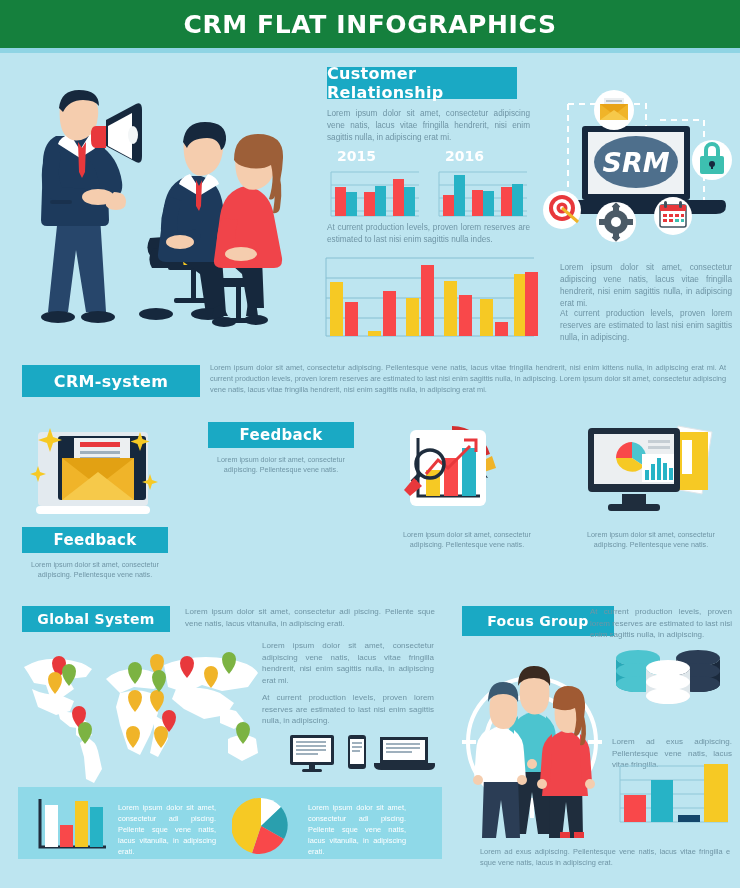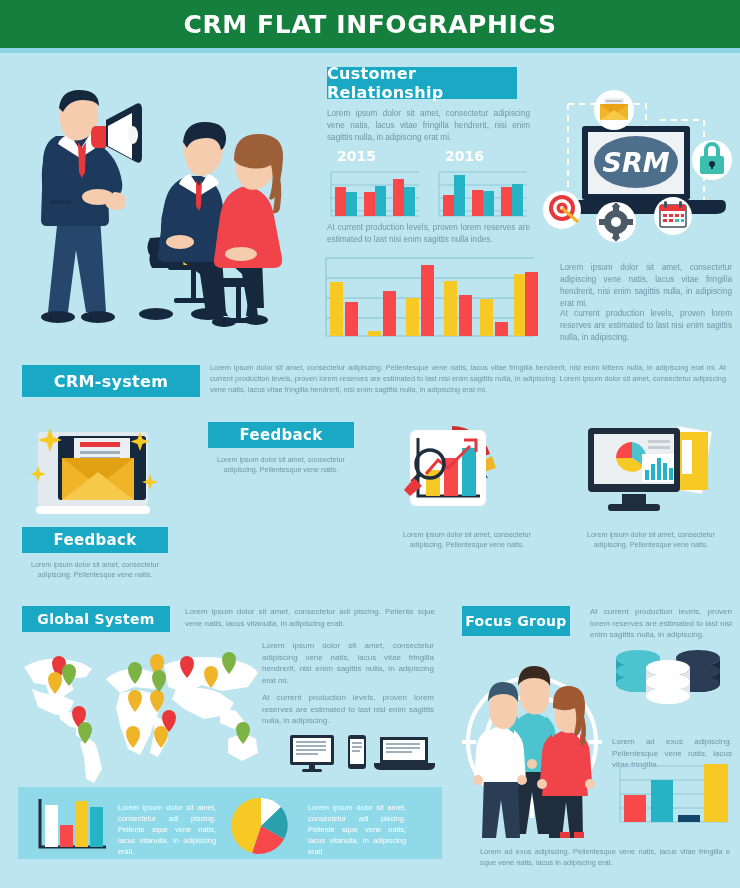--- a/index.html
+++ b/index.html
@@ -69,7 +69,7 @@
   .devices { position: absolute; left: 290px; top: 733px; width: 145px; height: 40px; }
 
   
-  .fg-label { position: absolute; left: 462px; top: 606px; width: 108px; height: 30px; font-size: 14px; }
+  .fg-label { position: absolute; left: 462px; top: 606px; width: 152px; height: 30px; font-size: 14px; }
   .fg-text1 { position: absolute; left: 590px; top: 606px; width: 142px; font-size: 8px; }
   .fg-people { position: absolute; left: 462px; top: 652px; width: 140px; height: 188px; }
   .fg-db { position: absolute; left: 612px; top: 648px; width: 110px; height: 55px; }

